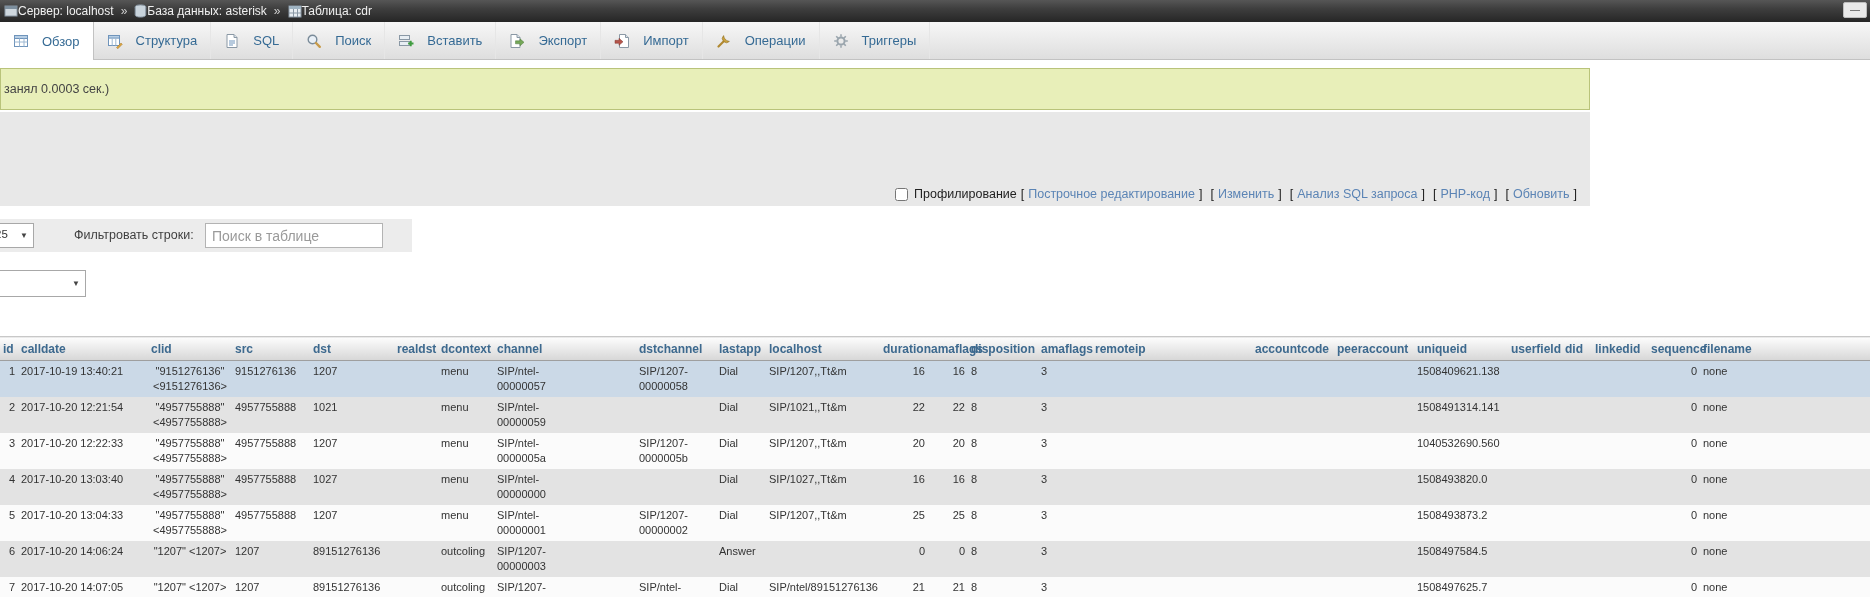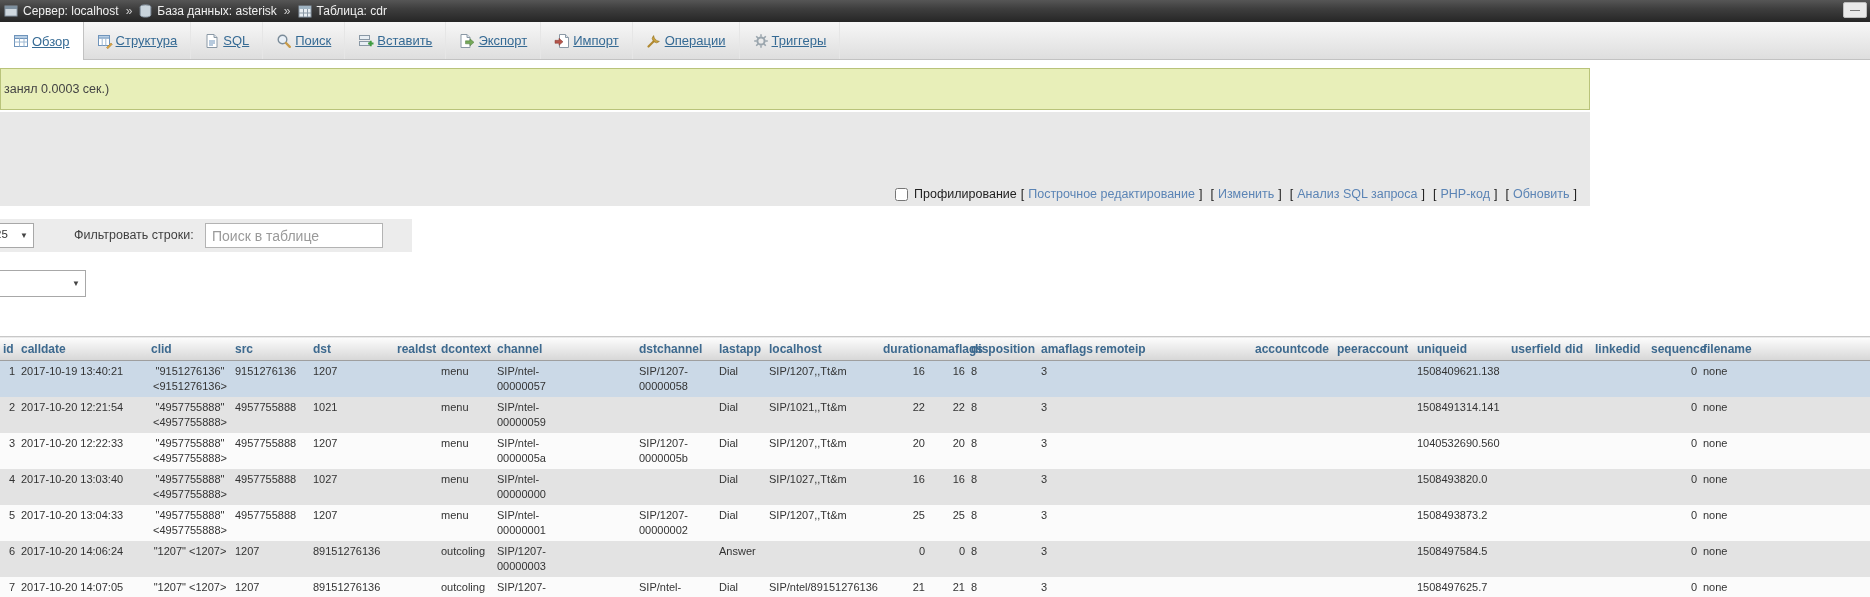--- a/index.html
+++ b/index.html
@@ -15,7 +15,7 @@
   .breadcrumb{position:absolute;left:0;top:0;width:1870px;height:22px;
     background:linear-gradient(#565656,var(--bc-bg) 40%,#262626);
     color:#f0f0f0;font-size:12px;display:flex;align-items:center;padding-left:4px;}
-  .bc-item{display:inline-flex;align-items:center;gap:5px;cursor:pointer;}
+  .bc-item{display:inline-flex;align-items:center;cursor:pointer;}
   .bc-sep{color:#cfcfcf;margin:0 7px;}
   .bc-item .icn{display:inline-flex;align-items:center;}
   .win-min{position:absolute;top:2px;right:3px;width:24px;height:16px;background:#e9e9e9;

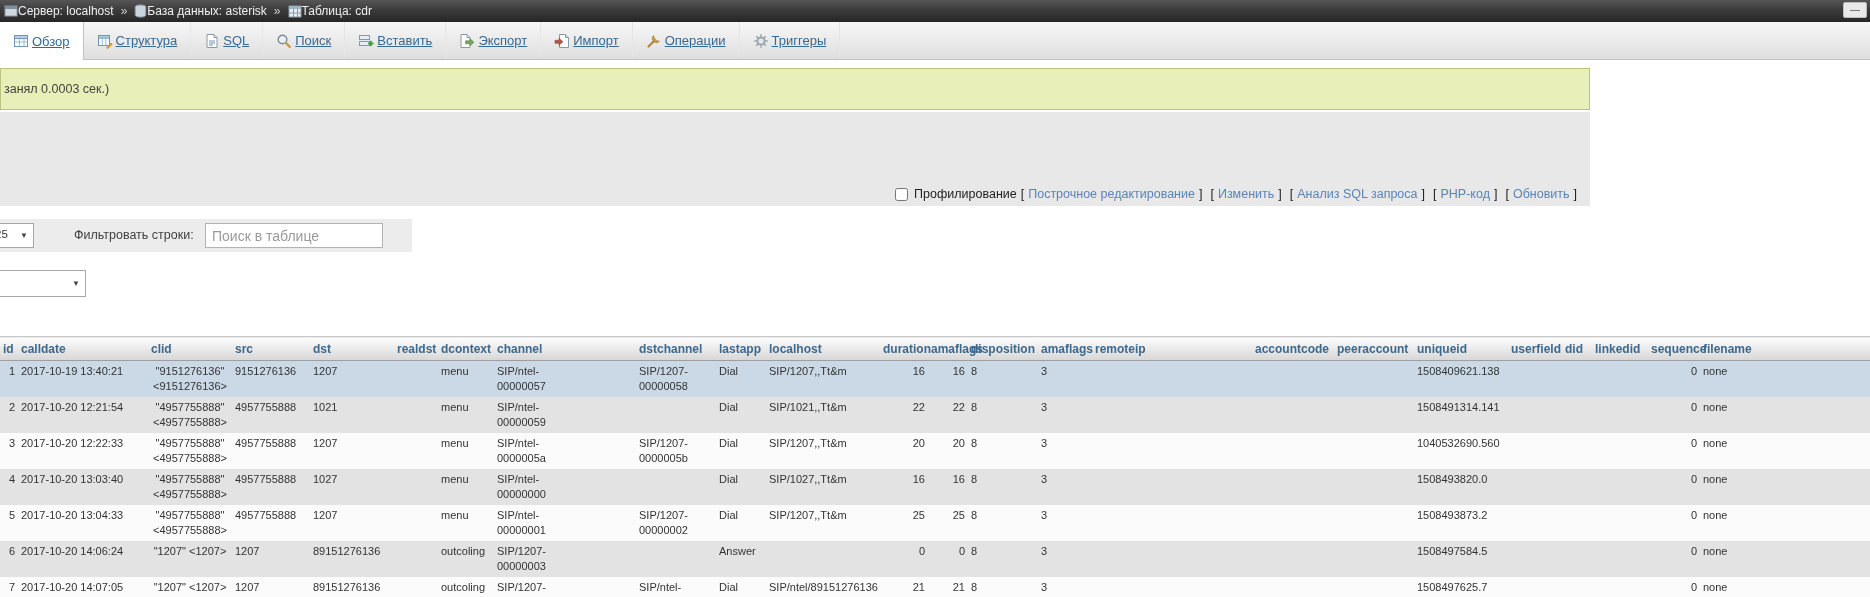--- a/index.html
+++ b/index.html
@@ -26,8 +26,8 @@
   .tabbar{position:absolute;left:0;top:22px;width:1870px;height:38px;
     background:linear-gradient(#f7f7f7,#dedede);border-bottom:1px solid #c2c2c2;
     display:flex;align-items:stretch;}
-  .tab{display:inline-flex;align-items:center;gap:3px;padding:8px 13px;
-    color:var(--tab-text);font-size:13px;cursor:pointer;border-right:1px solid #e6e6e6;text-decoration:underline;}
+  .tab{display:inline-flex;align-items:center;gap:13px;padding:8px 13px;
+    color:var(--tab-text);font-size:13px;cursor:pointer;border-right:1px solid #e6e6e6;}
   .tab.active{background:#fff;border-right:1px solid #c2c2c2;margin-bottom:-1px;}
   .tab .icn{display:inline-flex;width:16px;height:16px;}
 

